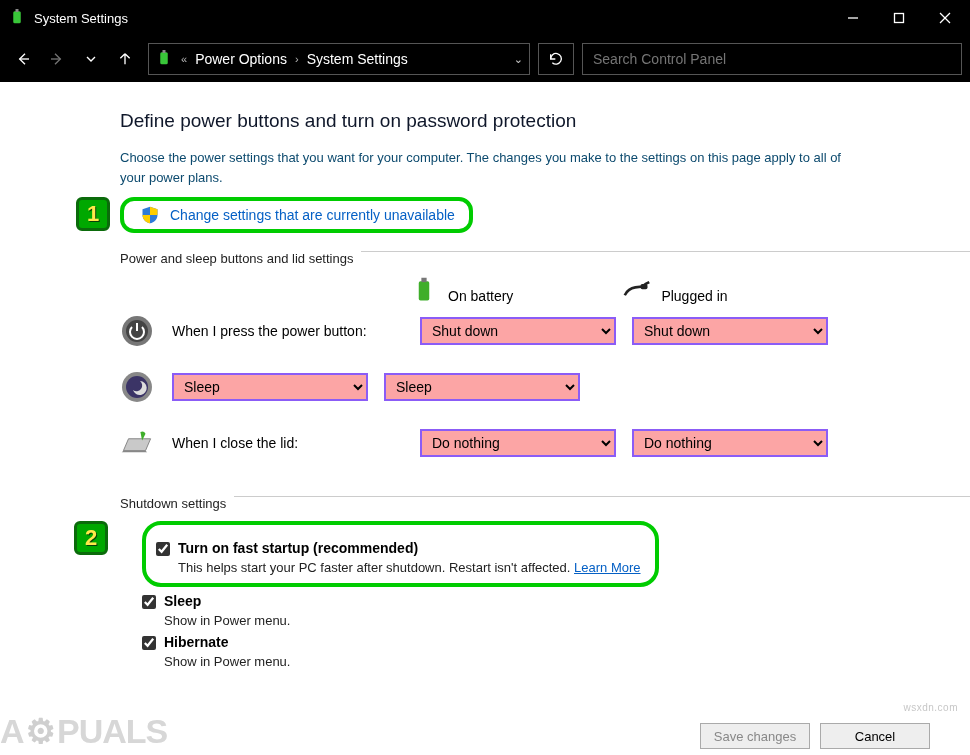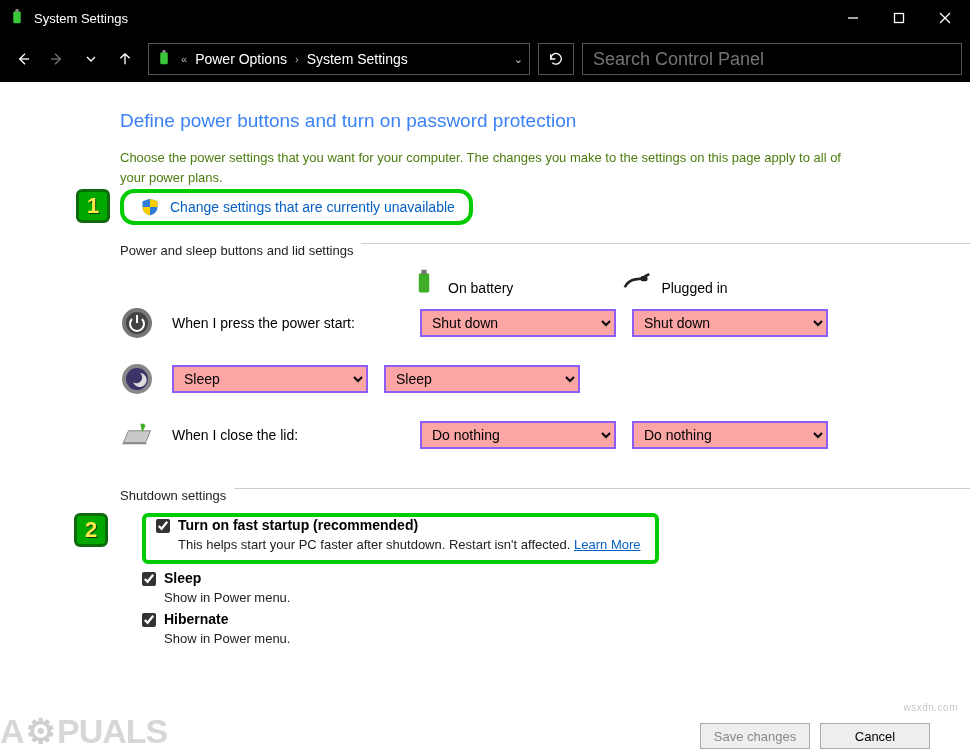--- a/index.html
+++ b/index.html
@@ -21,7 +21,7 @@
   .addr .chev { opacity:.7; font-size:11px;}
   .addr .dd { margin-left:auto; font-size:11px; opacity:.8;}
   .refresh-box { width: 36px; height:32px; border:1px solid #555; display:flex; align-items:center; justify-content:center; margin-right:4px;}
-  .search-box { width: 380px; height: 32px; border: 1px solid #555; background: #000; color: #999; padding: 0 10px; font-size: 18px; outline:none; }
+  .search-box { width: 380px; height: 32px; border: 1px solid #555; background: #000; color: #999; padding: 0 10px; font-size: 14px; outline:none; }
 
   .content { padding: 28px 0 0 120px; position: relative; }
   h1 { color: #3b82f6; font-weight: 400; font-size: 19px; margin-bottom: 16px; }

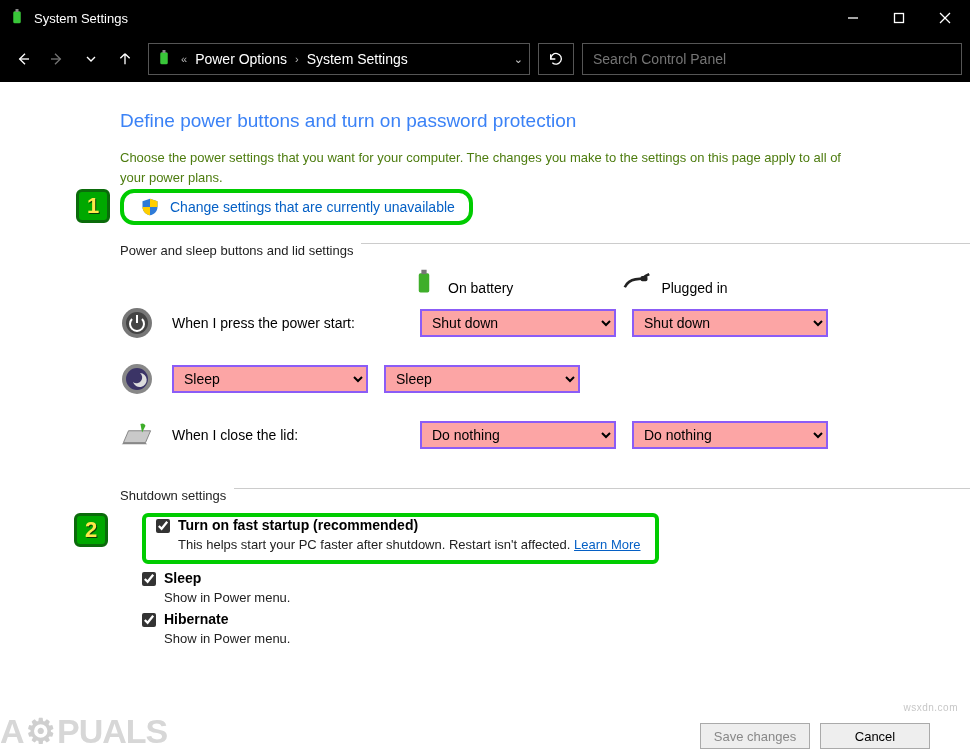--- a/index.html
+++ b/index.html
@@ -24,7 +24,7 @@
   .search-box { width: 380px; height: 32px; border: 1px solid #555; background: #000; color: #999; padding: 0 10px; font-size: 14px; outline:none; }
 
   .content { padding: 28px 0 0 120px; position: relative; }
-  h1 { color: #3b82f6; font-weight: 400; font-size: 19px; margin-bottom: 16px; }
+  h1 { color: #0f172a; font-weight: 400; font-size: 19px; margin-bottom: 16px; }
   .intro { color: #4d7c0f; line-height: 1.5; max-width: 740px; margin-bottom: 2px; }
 
   .change-link-wrap { border: 4px solid #00cc00; border-radius: 14px; display: inline-flex; align-items: center; padding: 4px 14px 4px 16px; margin-bottom: 18px; }

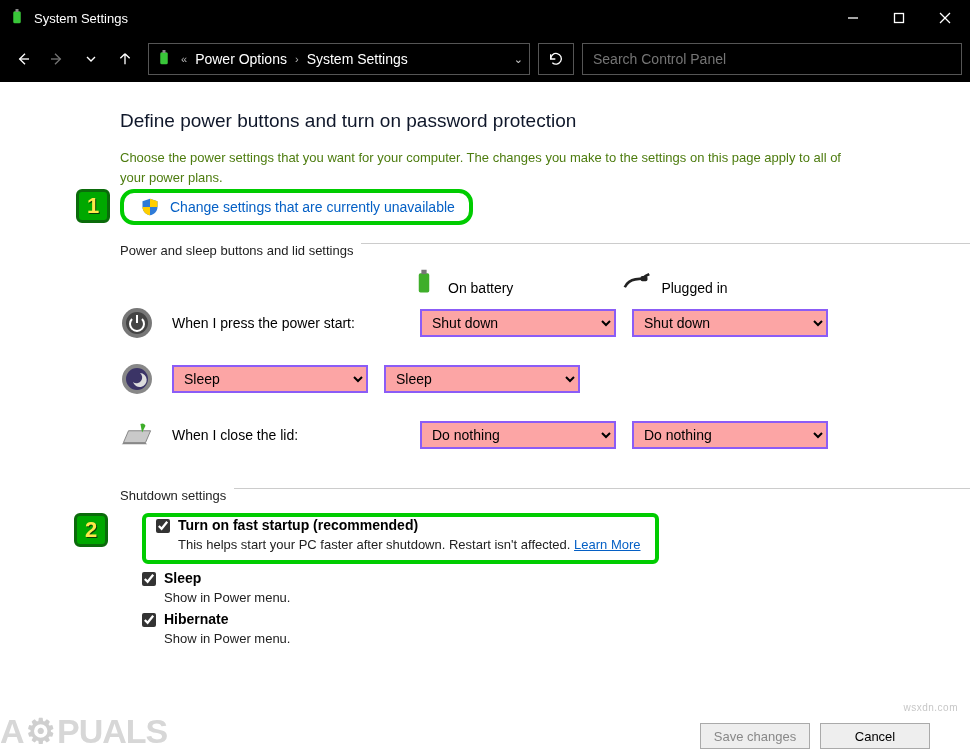--- a/index.html
+++ b/index.html
@@ -25,7 +25,7 @@
 
   .content { padding: 28px 0 0 120px; position: relative; }
   h1 { color: #0f172a; font-weight: 400; font-size: 19px; margin-bottom: 16px; }
-  .intro { color: #4d7c0f; line-height: 1.5; max-width: 740px; margin-bottom: 2px; }
+  .intro { color: #0c4a6e; line-height: 1.5; max-width: 740px; margin-bottom: 10px; }
 
   .change-link-wrap { border: 4px solid #00cc00; border-radius: 14px; display: inline-flex; align-items: center; padding: 4px 14px 4px 16px; margin-bottom: 18px; }
   .shield { width: 20px; height:20px; margin-right: 10px; }

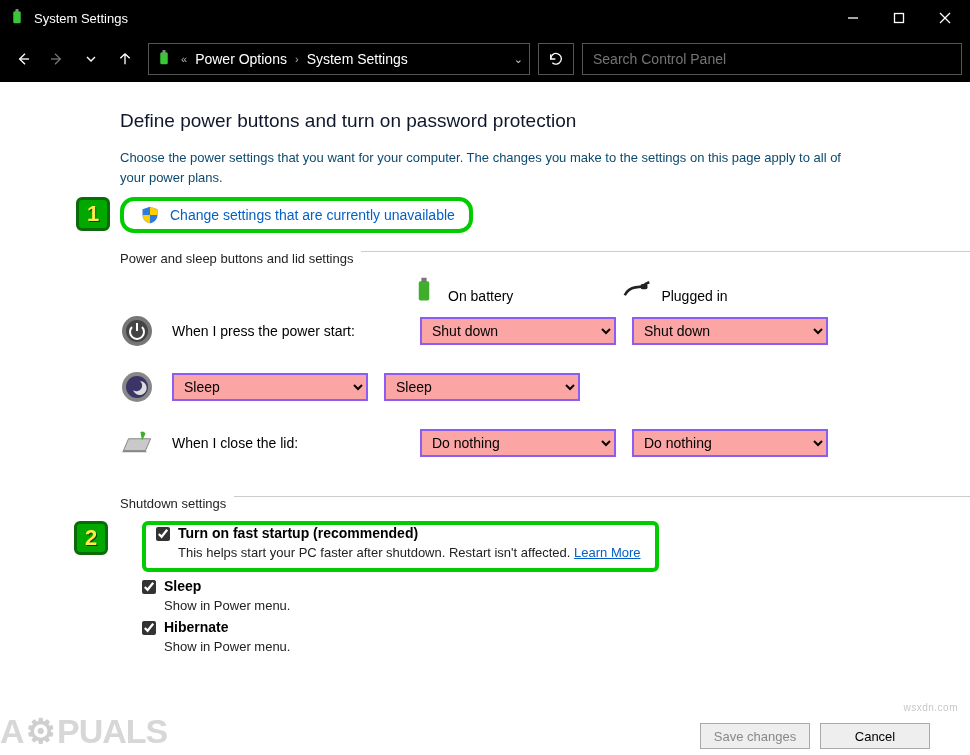--- a/index.html
+++ b/index.html
@@ -179,7 +179,7 @@
         <circle cx="17" cy="17" r="11" fill="#444"></circle>
         <path d="M17 9 V17 M12 13 A7 7 0 1 0 22 13" stroke="#fff" stroke-width="2" fill="none"></path>
       </svg>
-    <div class="label">When I press the power start:</div>
+    <div class="label">When I press the power button:</div>
     <div class="selects">
       <select class="combo"><option>Shut down</option></select>
       <select class="combo"><option>Shut down</option></select>

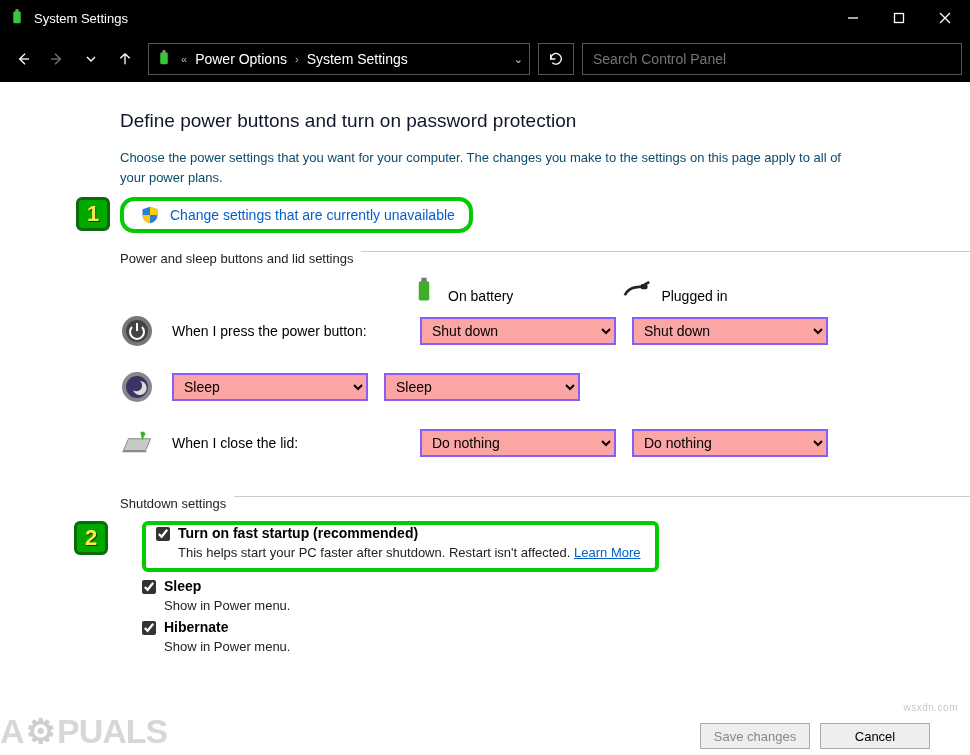--- a/index.html
+++ b/index.html
@@ -45,7 +45,7 @@
   select.combo { width: 196px; height: 28px; border:2px solid #8b5cf6; background:#fca5a5; font-size:14px; padding: 0 6px; }
 
   .shutdown-list { margin-left: 22px; }
-  .fast-wrap { border: 4px solid #00cc00; border-radius: 6px; padding: 0 14px 8px 10px; display:inline-block; margin-bottom:6px; }
+  .fast-wrap { border: 4px solid #00cc00; border-radius: 19px; padding: 15px 14px 8px 10px; display:inline-block; margin-bottom:6px; }
   .chk-row { display:flex; align-items:flex-start; gap:8px; margin-bottom:4px;}
   .chk-row input[type=checkbox] { width:14px; height:14px; margin-top:2px; accent-color:#333; }
   .chk-title { font-weight:700; font-size:14px; }

